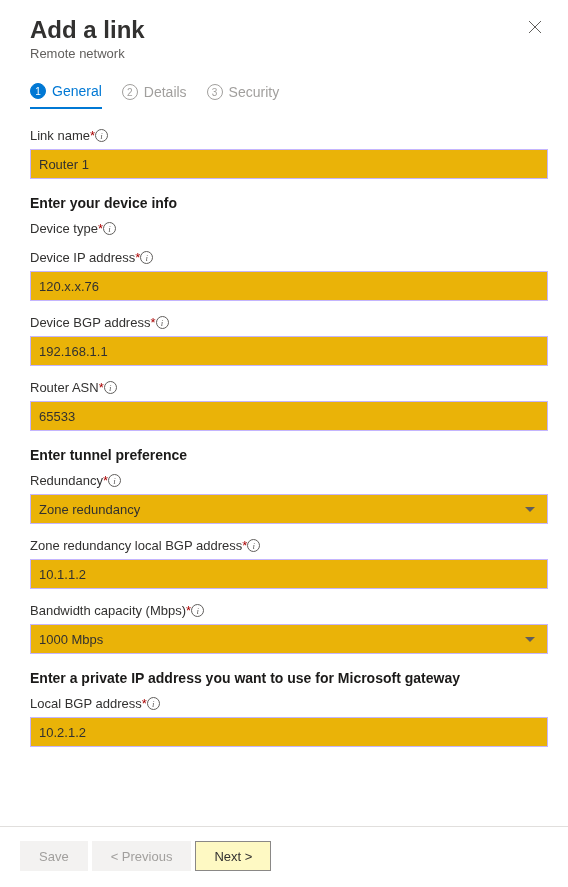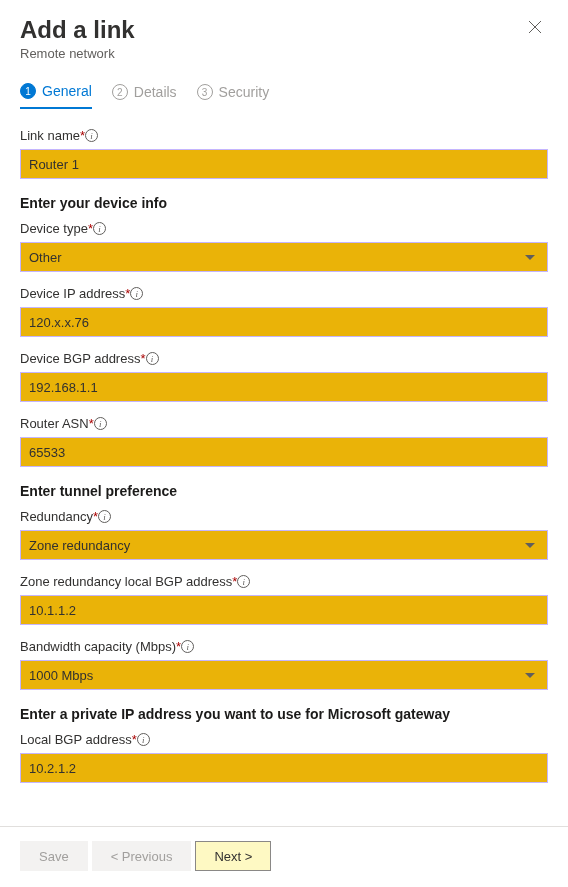--- a/index.html
+++ b/index.html
@@ -13,7 +13,7 @@
       display: flex;
       flex-direction: column;
     }
-    .panel { padding: 16px 20px 0 20px; flex: 1; overflow: auto; }
+    .panel { padding: 16px 20px 0 30px; flex: 1; overflow: auto; }
     .header-row { display: flex; justify-content: space-between; align-items: flex-start; }
     .header-title { font-size: 24px; font-weight: 600; color: #323130; }
     .header-sub { font-size: 13px; color: #605e5c; margin-top: 2px; }

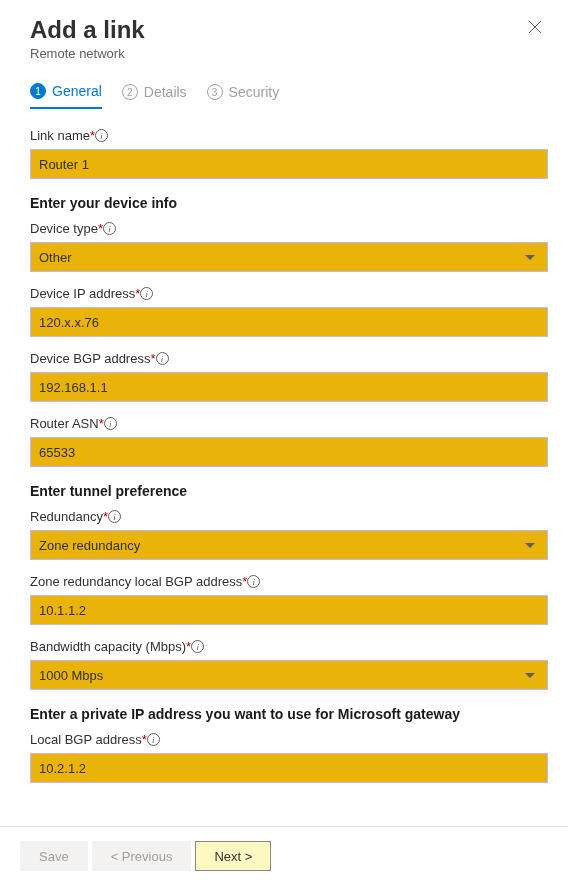--- a/index.html
+++ b/index.html
@@ -111,10 +111,6 @@
         <span class="req">*</span>
         <span class="info-icon">i</span>
       </div>
-      <div class="select">
-        <span>Other</span>
-        <span class="chevron"></span>
-      </div>
     </div>
 
     <div class="field">

